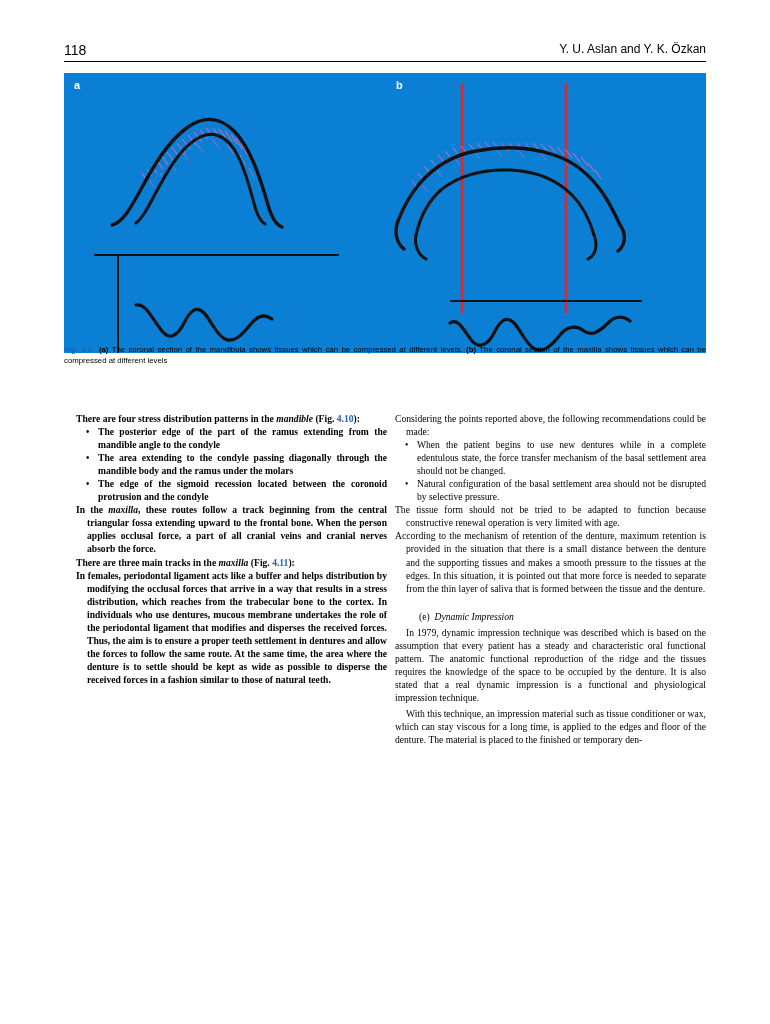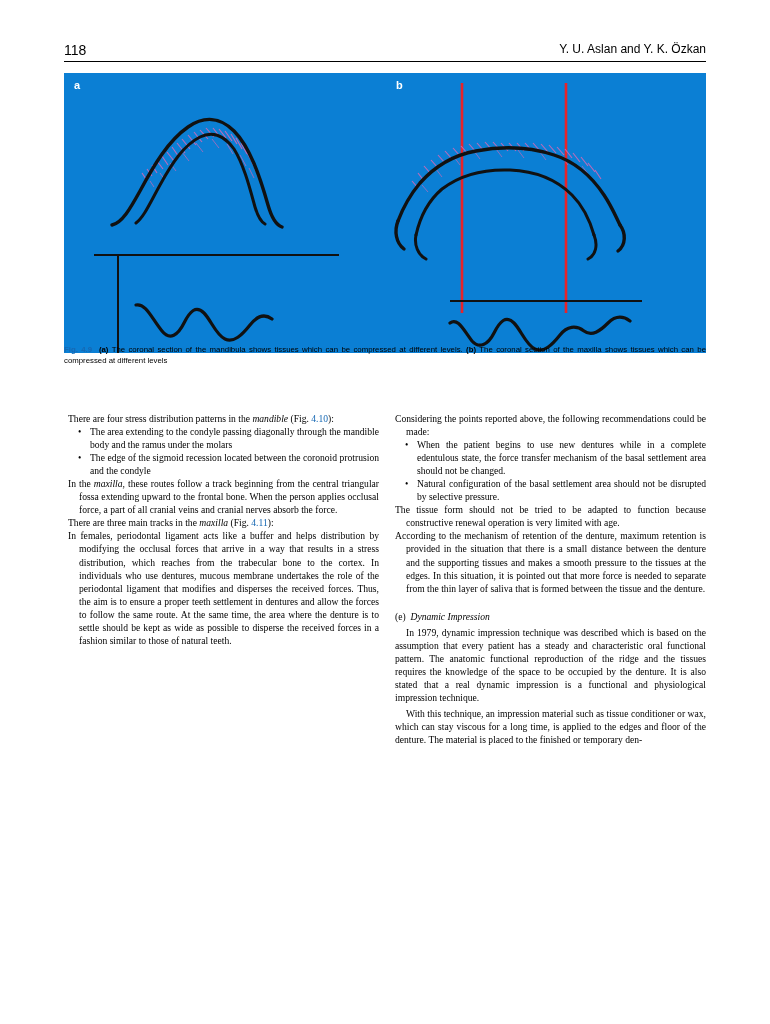--- a/index.html
+++ b/index.html
@@ -104,7 +104,7 @@
     line-height: 1.36;
     text-align: justify;
   }
-  .col.left { left: 68px; }
+  .col.left { left: 76px; font-weight: bold; }
   .col.right { left: 395px; }
   p {
     margin: 0 0 0 0;

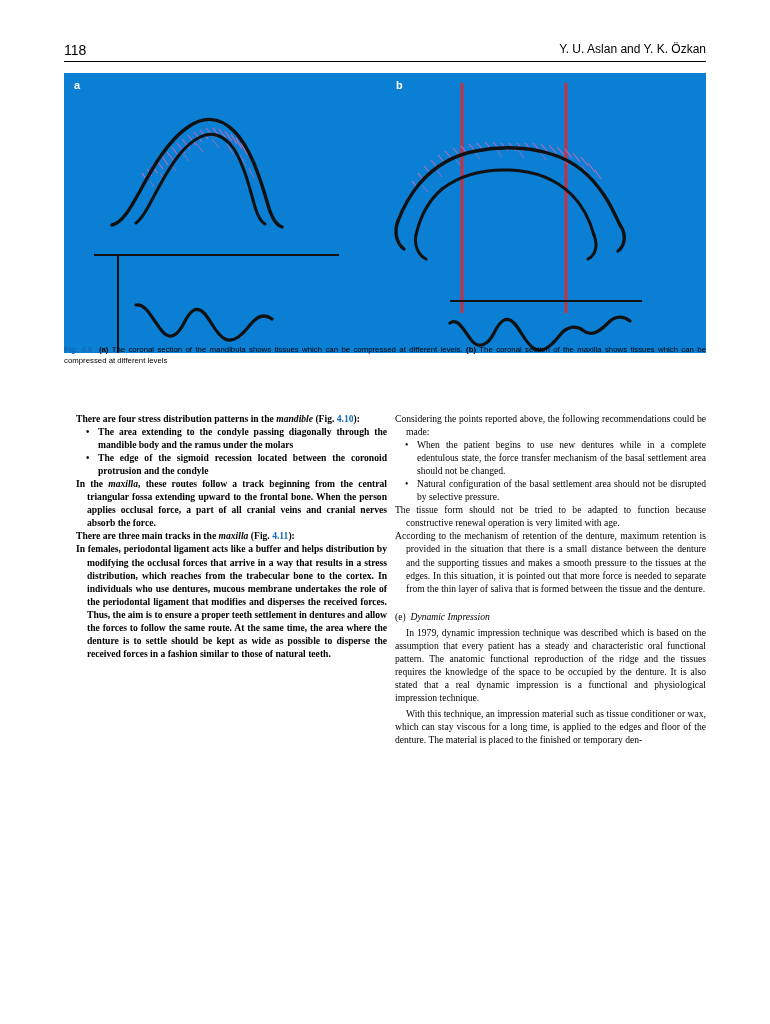--- a/index.html
+++ b/index.html
@@ -275,6 +275,7 @@
   <div class="col left">
     <p class="hang"><span>There are four stress distribution patterns in the </span><span class="em">mandible</span><span> (Fig. </span><span class="lnk">4.10</span><span>):</span></p>
     <ul>
+      <li>The posterior edge of the part of the ramus extending from the mandible angle to the condyle</li>
       <li>The area extending to the condyle passing diagonally through the mandible body and the ramus under the molars</li>
       <li>The edge of the sigmoid recession located between the coronoid protrusion and the condyle</li>
     </ul>

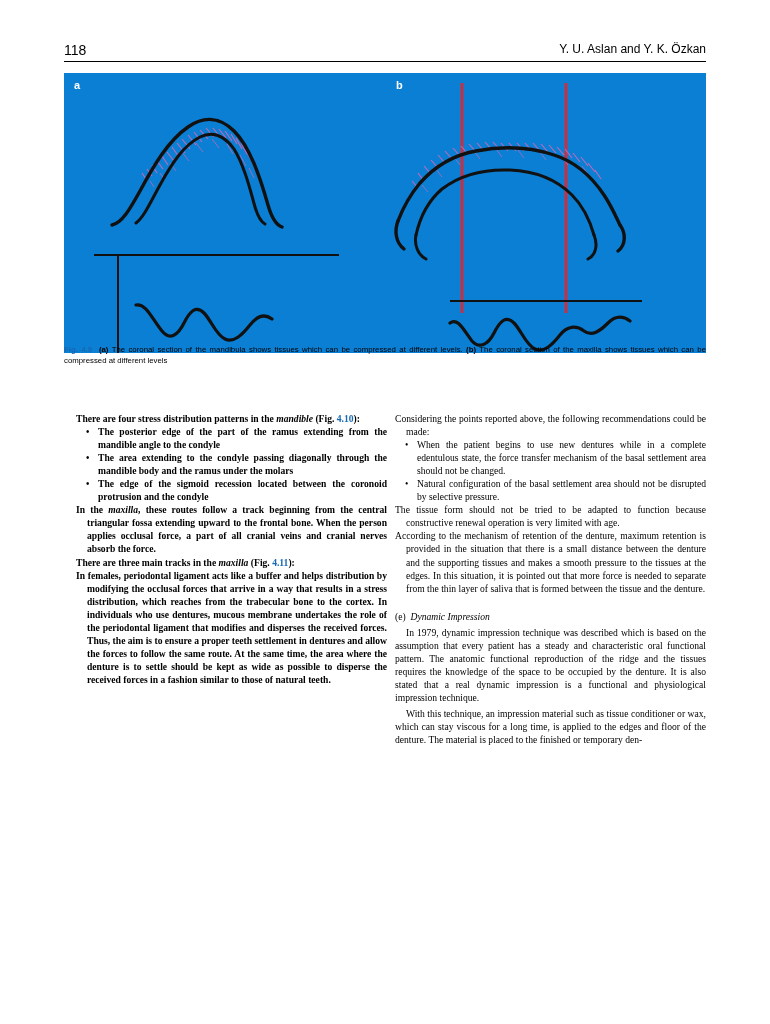--- a/index.html
+++ b/index.html
@@ -138,6 +138,7 @@
   .lnk { color: #1668b3; }
   .subhead {
     margin-top: 9px;
+    margin-left: 24px;
   }
   .subhead .it { font-style: italic; }
   .spacer6 { height: 6px; }

